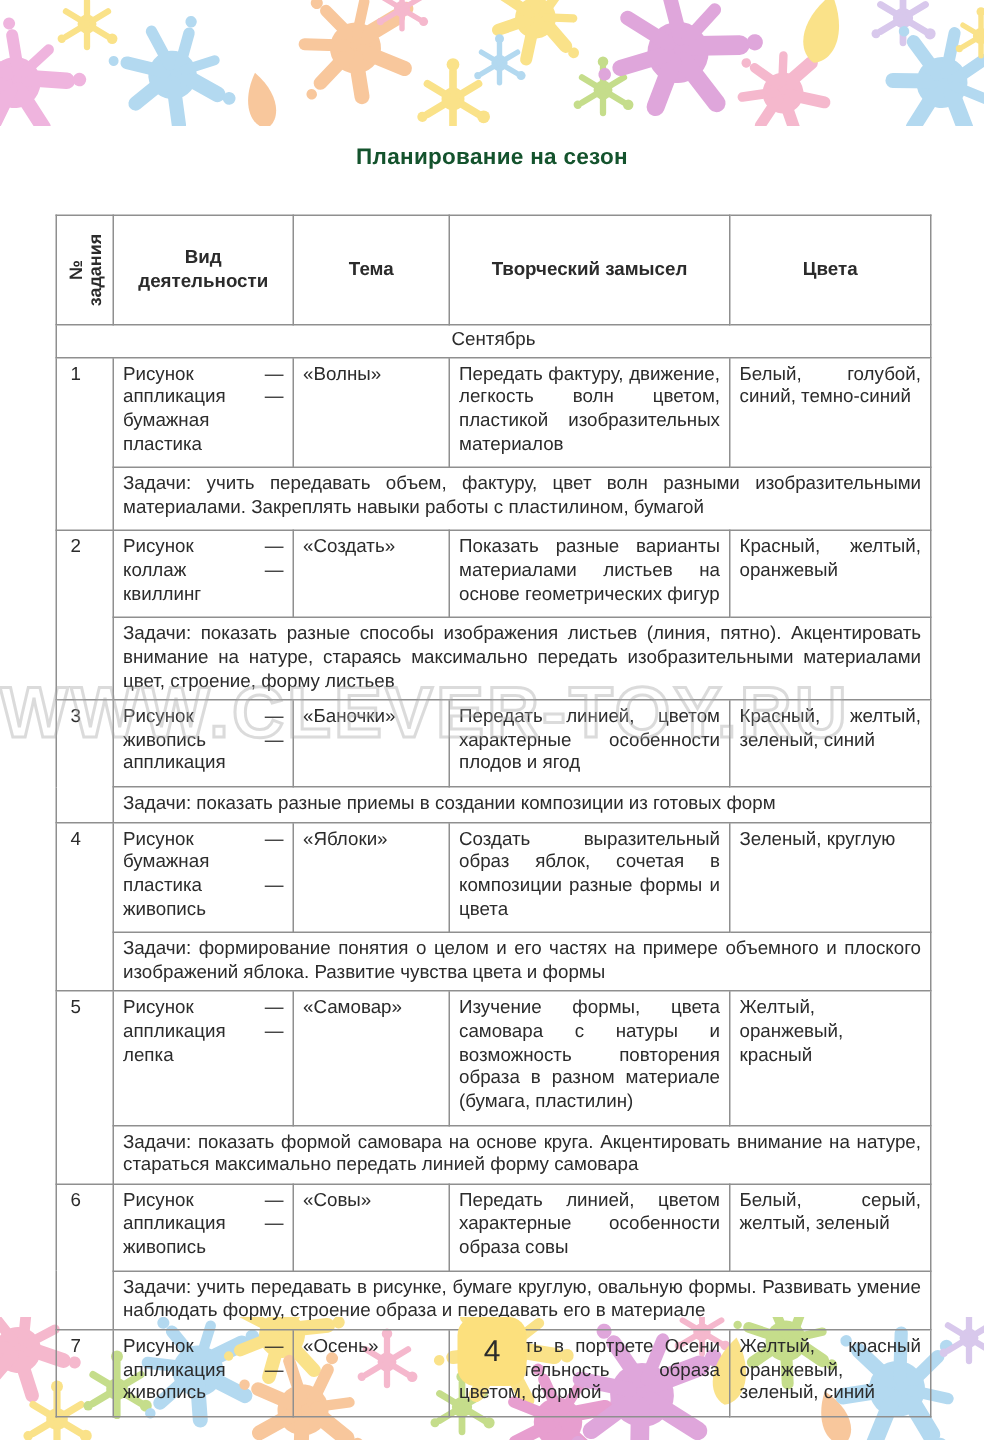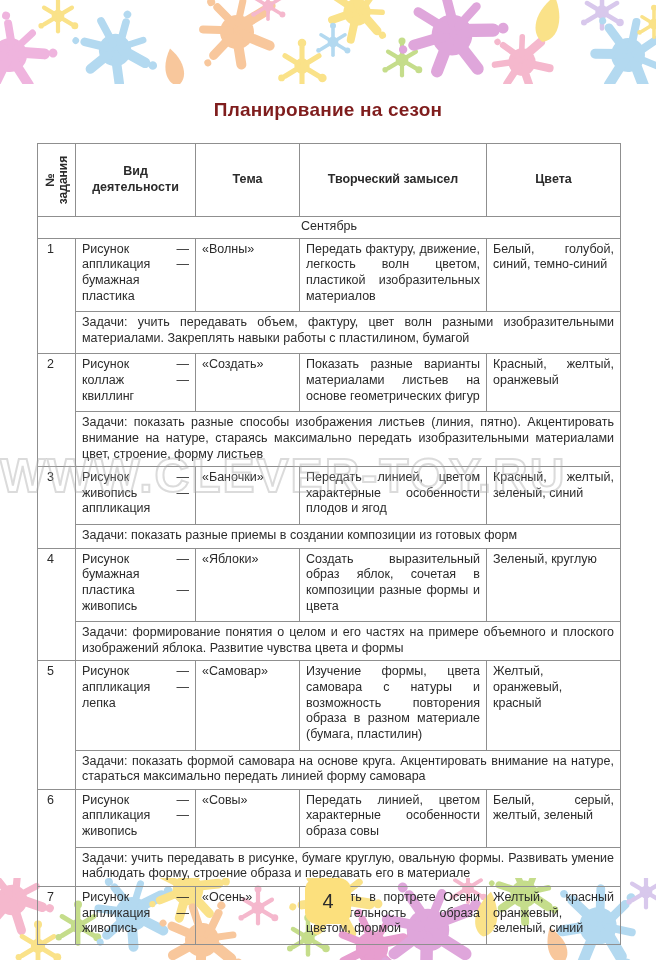--- a/index.html
+++ b/index.html
@@ -13,7 +13,7 @@
 
   
   .title{position:absolute;top:86px;left:0;width:656px;text-align:center;
-         font-size:19px;font-weight:bold;color:#7f1d1d;z-index:2;letter-spacing:.2px;}
+         font-size:15px;font-weight:bold;color:#14532d;z-index:2;letter-spacing:.2px;}
 
   
   .tbl-wrap{position:absolute;top:143px;left:37px;width:583px;z-index:2;}

